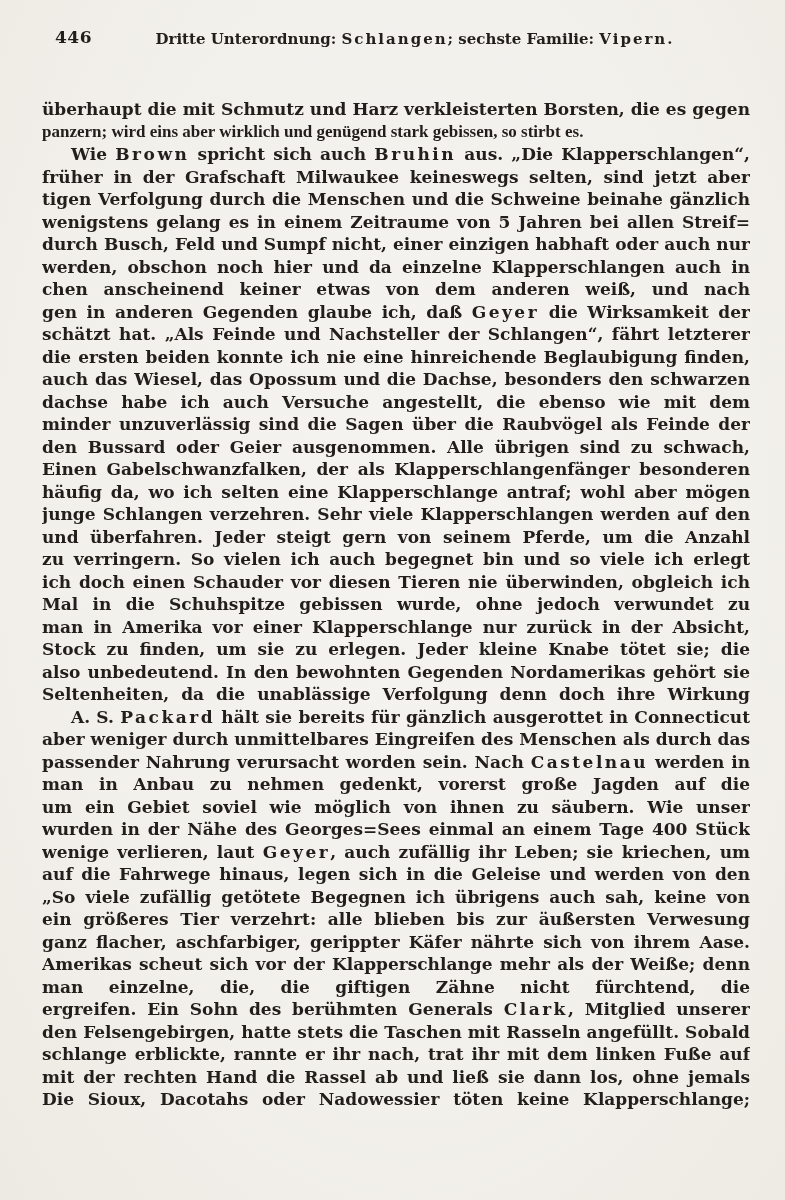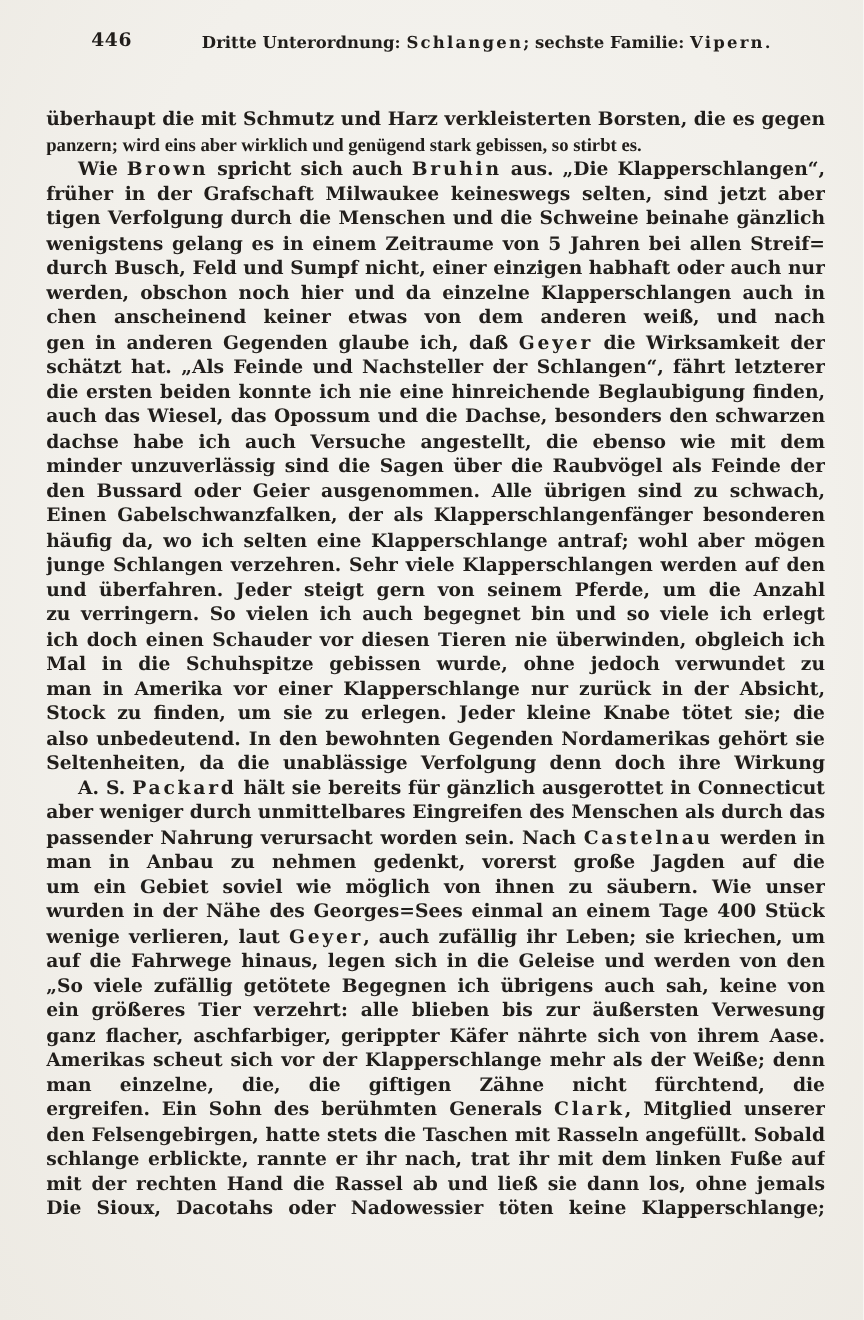--- a/index.html
+++ b/index.html
@@ -14,7 +14,7 @@
     color: #211e1b;
     -webkit-font-smoothing: antialiased;
   }
-  .header { position: relative; height: 50px; margin-left: 28px; }
+  .header { position: relative; height: 50px; }
   .pagenum {
     position: absolute;
     left: 55px;

